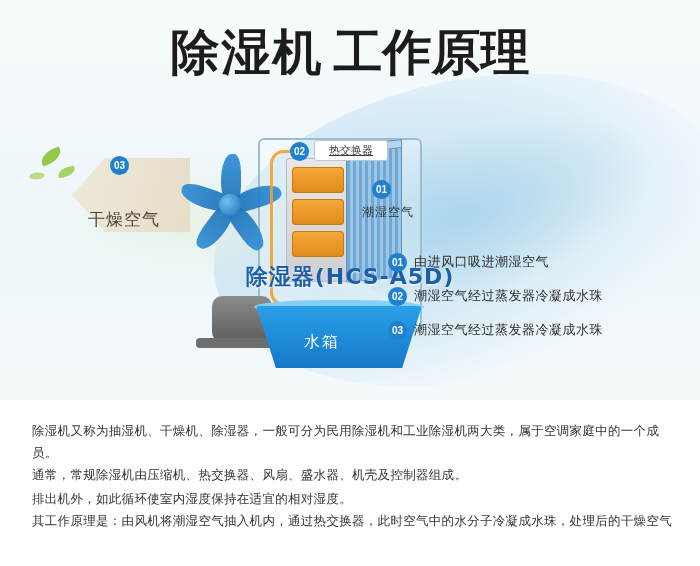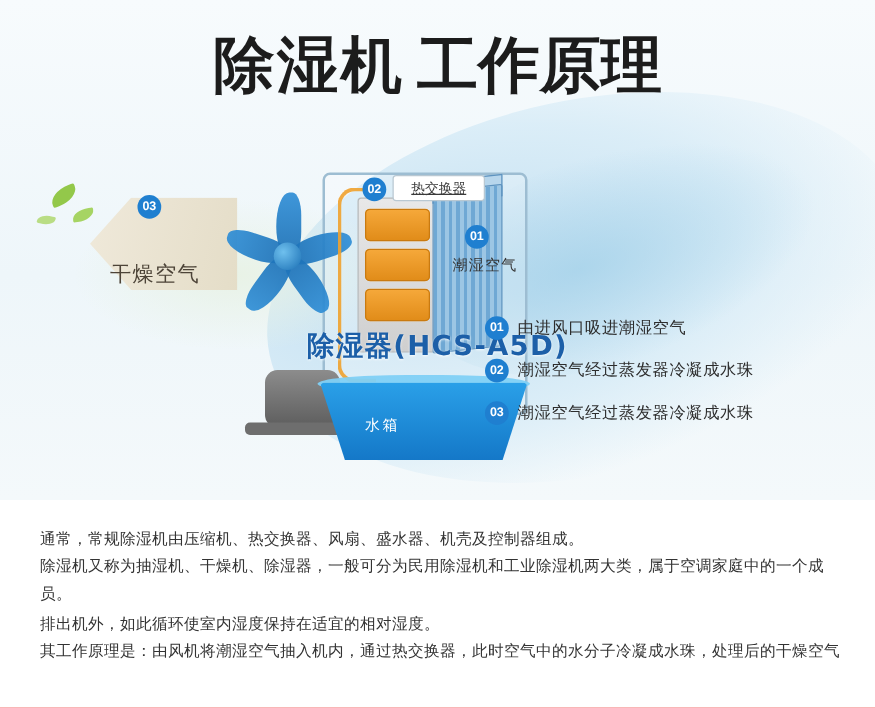--- a/index.html
+++ b/index.html
@@ -219,8 +219,8 @@
   }
   #tank-label {
     position: absolute;
-    left: 292px; top: 212px;
-    font-size: 12px;
+    left: 304px; top: 212px;
+    font-size: 16px;
     color: #ffffff;
     letter-spacing: 2px;
     font-family: Liberation Serif, serif;

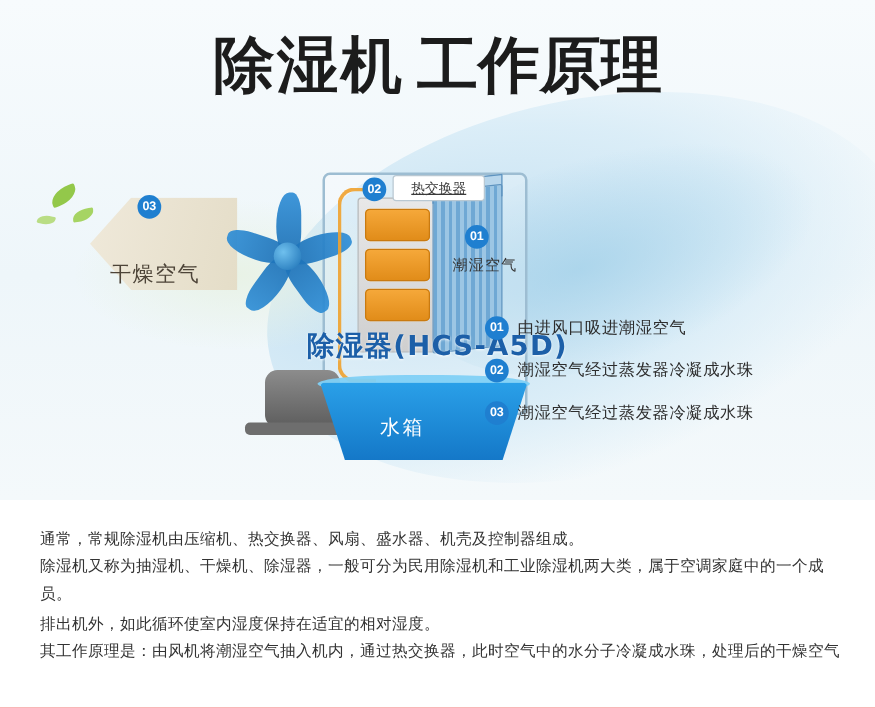--- a/index.html
+++ b/index.html
@@ -430,8 +430,8 @@
 
   <div id="body-text">
     <div class="para" id="para1">
+      <span class="line">除湿机又称为抽湿机、干燥机、除湿器，一般可分为民用除湿机和工业除湿机两大类，属于空调家庭中的一个成员。</span>
       <span class="line">通常，常规除湿机由压缩机、热交换器、风扇、盛水器、机壳及控制器组成。</span>
-      <span class="line">除湿机又称为抽湿机、干燥机、除湿器，一般可分为民用除湿机和工业除湿机两大类，属于空调家庭中的一个成员。</span>
     </div>
     <div class="para" id="para2">
       <span class="line">排出机外，如此循环使室内湿度保持在适宜的相对湿度。</span>

